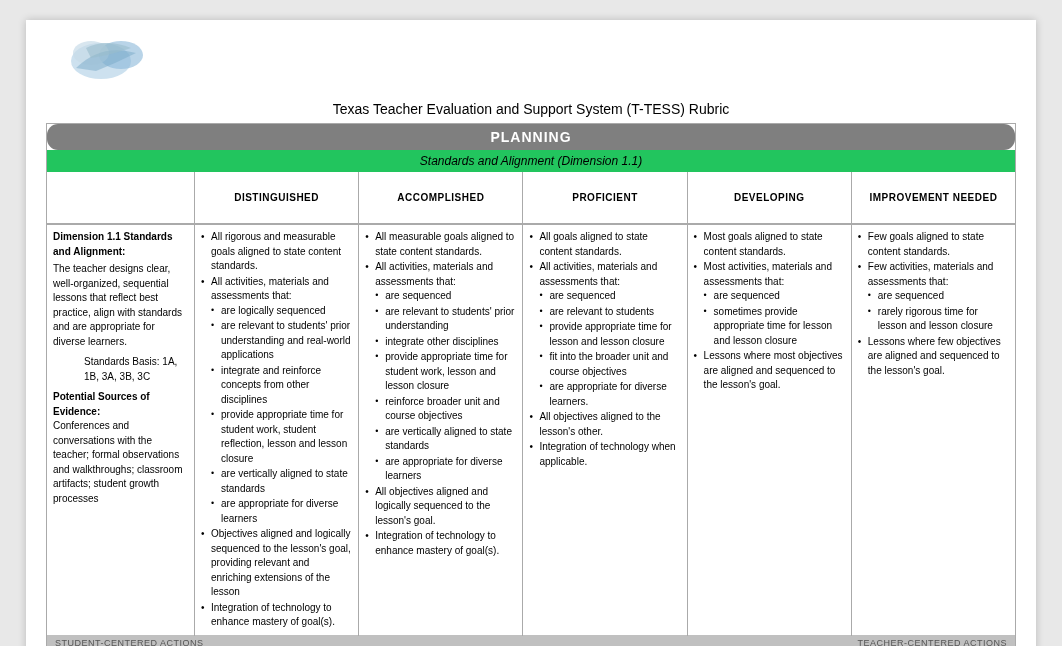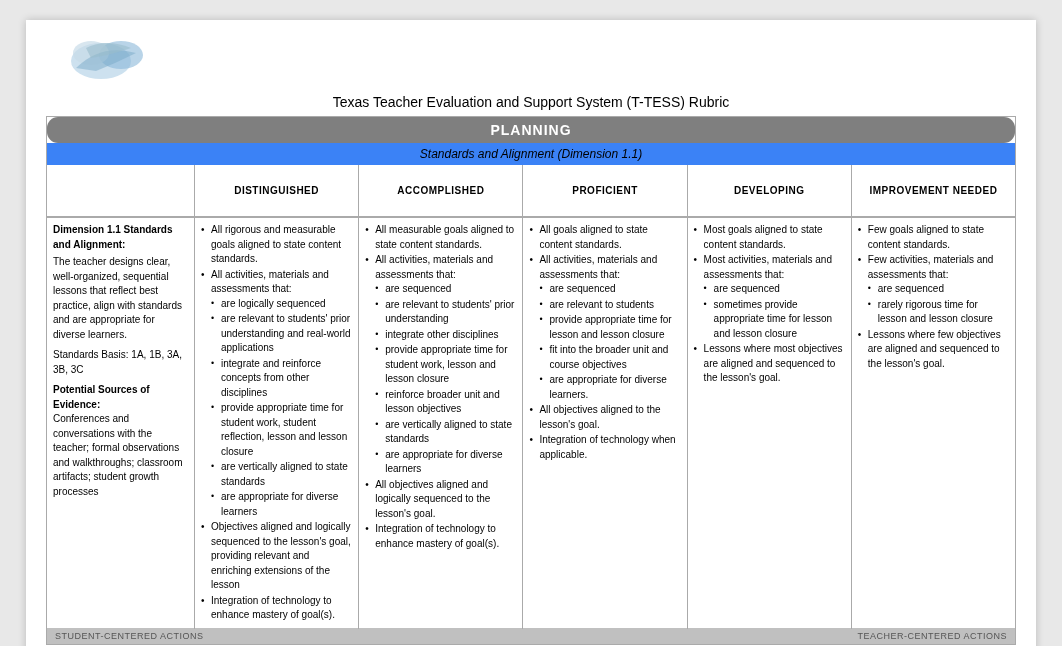--- a/index.html
+++ b/index.html
@@ -28,7 +28,7 @@
       font-size: 14px;
       font-weight: normal;
       margin-bottom: 6px;
-      margin-top: 4px;
+      margin-top: 11px;
     }
     .rubric-table {
       width: 100%;

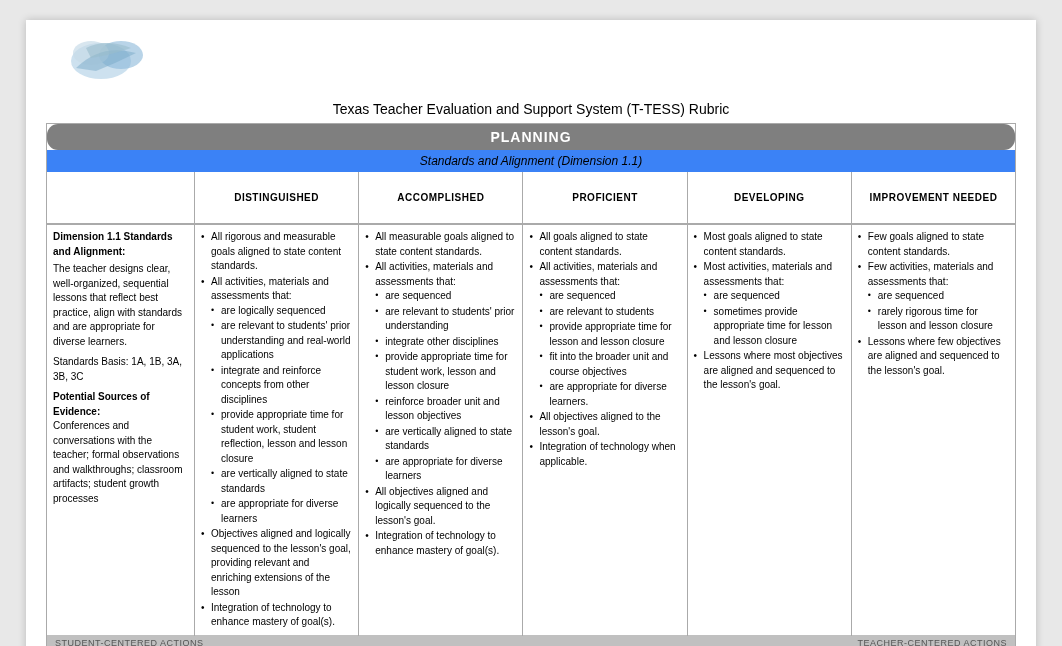--- a/index.html
+++ b/index.html
@@ -46,7 +46,7 @@
       border-radius: 11px;
     }
     .dimension-header {
-      background: #3b82f6;
+      background: #22c55e;
       text-align: center;
       font-size: 12px;
       padding: 4px;

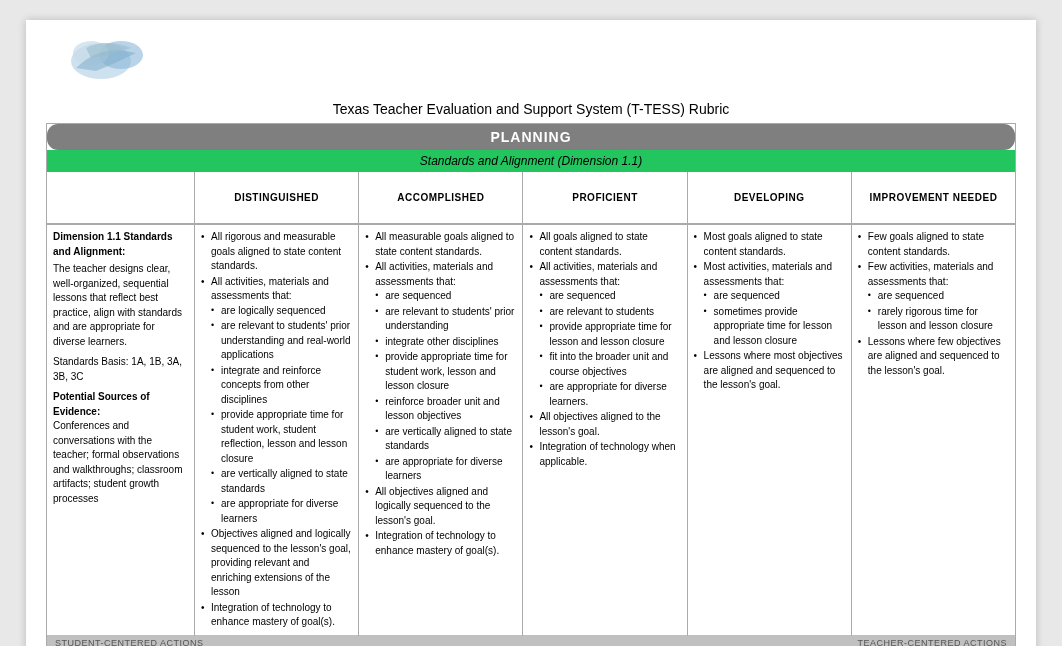--- a/index.html
+++ b/index.html
@@ -170,7 +170,7 @@
       <div class="col-dimension content-cell">
         <div style="font-weight:bold;margin-bottom:3px;">Dimension 1.1 Standards and Alignment:</div>
         <div style="margin-bottom:6px;">The teacher designs clear, well-organized, sequential lessons that reflect best practice, align with standards and are appropriate for diverse learners.</div>
-        <div style="margin-bottom:6px;">Standards Basis: 1A, 1B, 3A, 3B, 3C</div>
+        <div style="margin-bottom:6px;margin-left:31px;">Standards Basis: 1A, 1B, 3A, 3B, 3C</div>
         <div style="font-weight:bold;">Potential Sources of Evidence:</div>
         <div>Conferences and conversations with the teacher; formal observations and walkthroughs; classroom artifacts; student growth processes</div>
       </div>

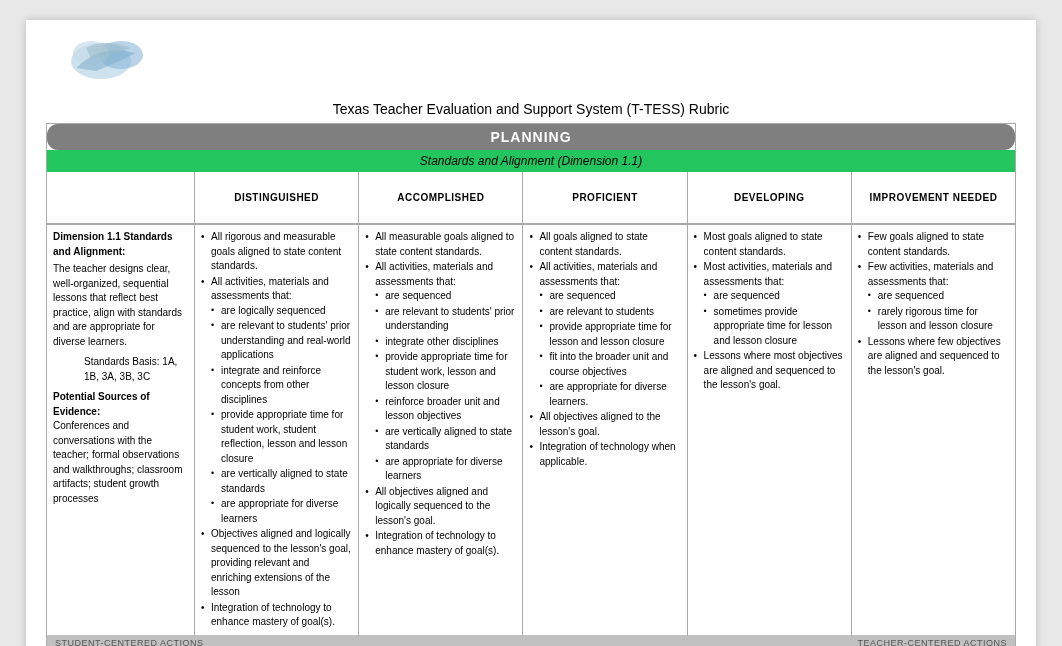--- a/index.html
+++ b/index.html
@@ -202,7 +202,7 @@
               <li>are relevant to students' prior understanding</li>
               <li>integrate other disciplines</li>
               <li>provide appropriate time for student work, lesson and lesson closure</li>
-              <li>reinforce broader unit and lesson objectives</li>
+              <li>reinforce broader unit and course objectives</li>
               <li>are vertically aligned to state standards</li>
               <li>are appropriate for diverse learners</li>
             </ul>

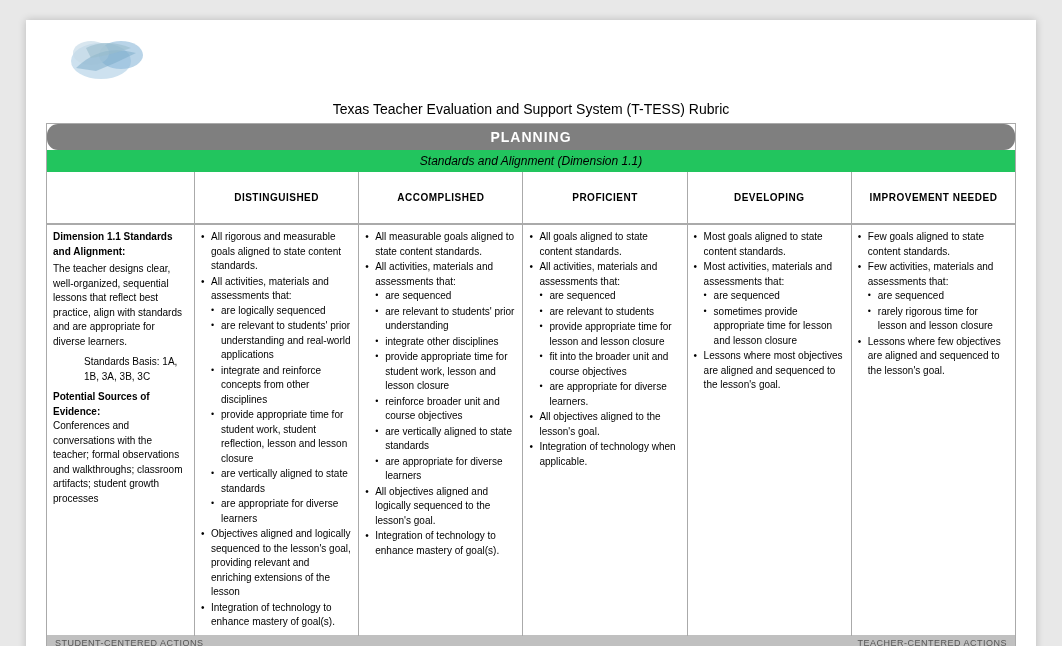--- a/index.html
+++ b/index.html
@@ -224,7 +224,7 @@
               <li>are appropriate for diverse learners.</li>
             </ul>
           </li>
-          <li>All objectives aligned to the lesson's goal.</li>
+          <li>All objectives aligned to the lesson's other.</li>
           <li>Integration of technology when applicable.</li>
         </ul>
       </div>

